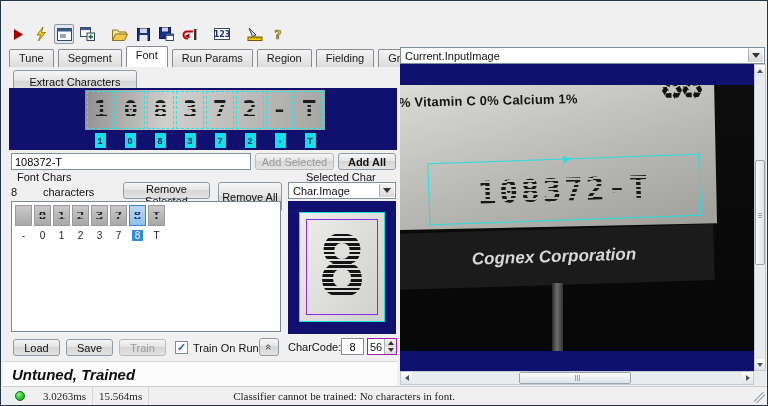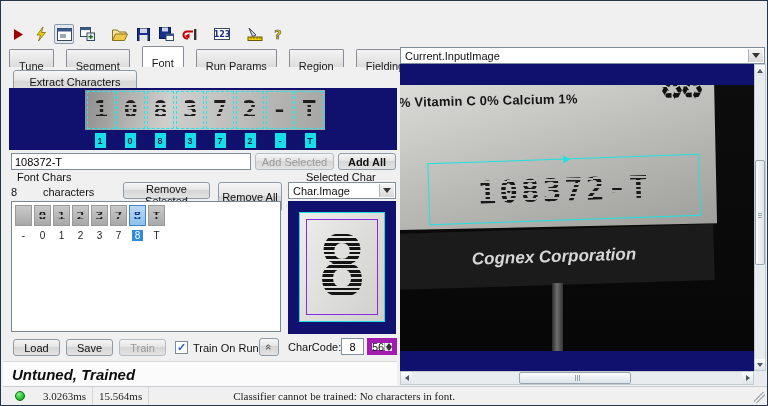--- a/index.html
+++ b/index.html
@@ -32,8 +32,8 @@
 
   
   .tabs { position:absolute; left:8px; top:45px; width:756px; height:21px; display:flex; align-items:flex-end; }
-  .tab { height:18px; padding:10px 9px 0; border:1px solid #898c95; border-bottom:none;
-    background:linear-gradient(#f4f4f4,#dcdcdc); margin-right:12px; border-radius:2px 2px 0 0;
+  .tab { height:18px; padding:2px 9px 0; border:1px solid #898c95; border-bottom:none;
+    background:linear-gradient(#f4f4f4,#dcdcdc); margin-right:4px; border-radius:2px 2px 0 0;
     font-size:11px; color:#1a1a1a; white-space:nowrap; }
   .tab.active { height:21px; background:#fff; position:relative; z-index:2; font-size:11px; }
 

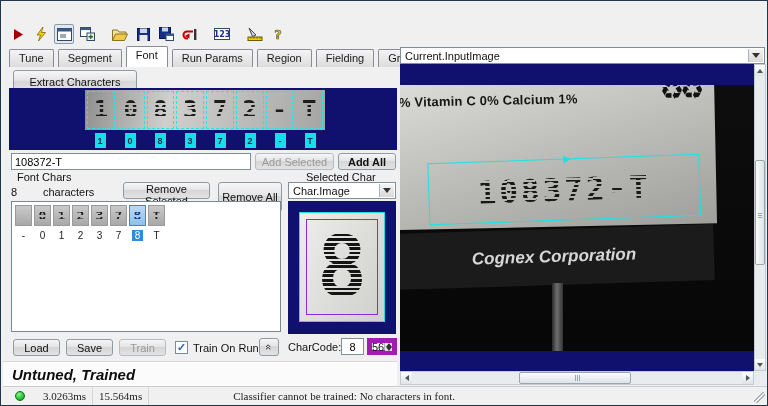--- a/index.html
+++ b/index.html
@@ -100,7 +100,7 @@
   .charcode-label { left:287px; top:340px; }
   .charcode-input { position:absolute; left:340px; top:337px; width:23px; height:17px;
     border:1px solid #7f8f9d; text-align:center; font-size:11px; font-family:"Liberation Sans",sans-serif; }
-  .spinner { position:absolute; left:366px; top:337px; width:30px; height:17px; border:5px solid #a21caf;
+  .spinner { position:absolute; left:366px; top:337px; width:30px; height:17px; border:1px solid #a21caf;
     background:#fff; display:flex; }
   .spin-val { flex:1; display:flex; align-items:center; justify-content:center; font-size:11px; }
   .spin-btns { width:12px; display:flex; flex-direction:column; border-left:1px solid #aab4bd; }

